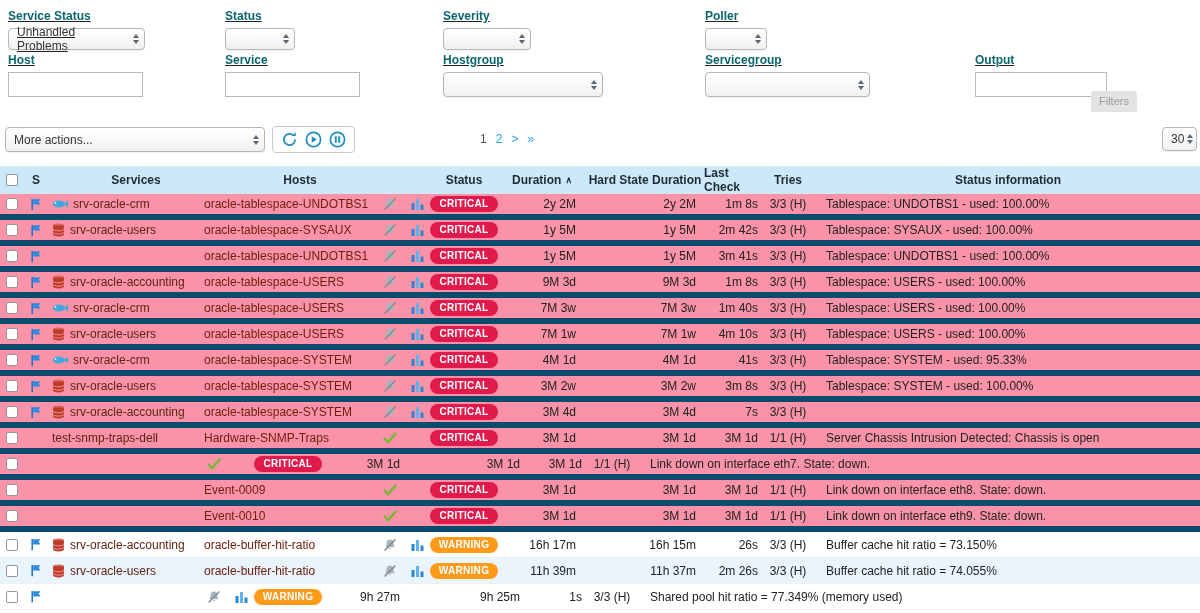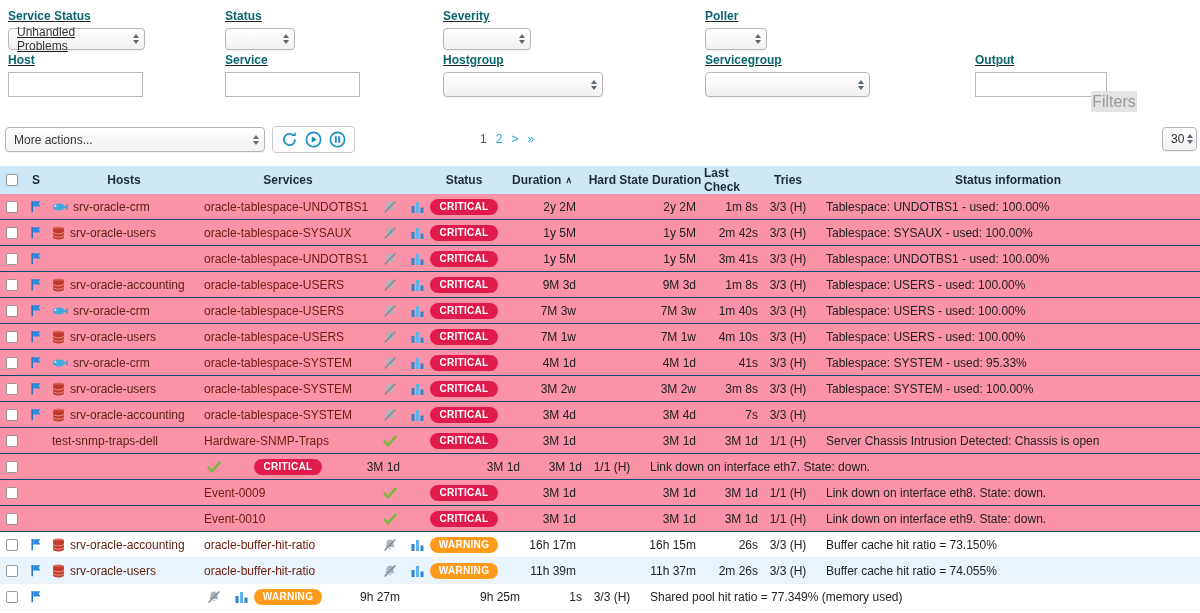--- a/index.html
+++ b/index.html
@@ -36,7 +36,7 @@
   .f-out { left:975px; top:53px; width:132px; }
   .filters-btn {
     position:absolute; left:1091px; top:91px; width:46px; height:21px;
-    background:#e3e3e3; color:#9b9b9b; font-size:16px; border:none;
+    background:#e3e3e3; color:#9b9b9b; font-size:11px; border:none;
     border-radius:3px 3px 0 0; text-align:center; line-height:21px; cursor:pointer;
   }
   

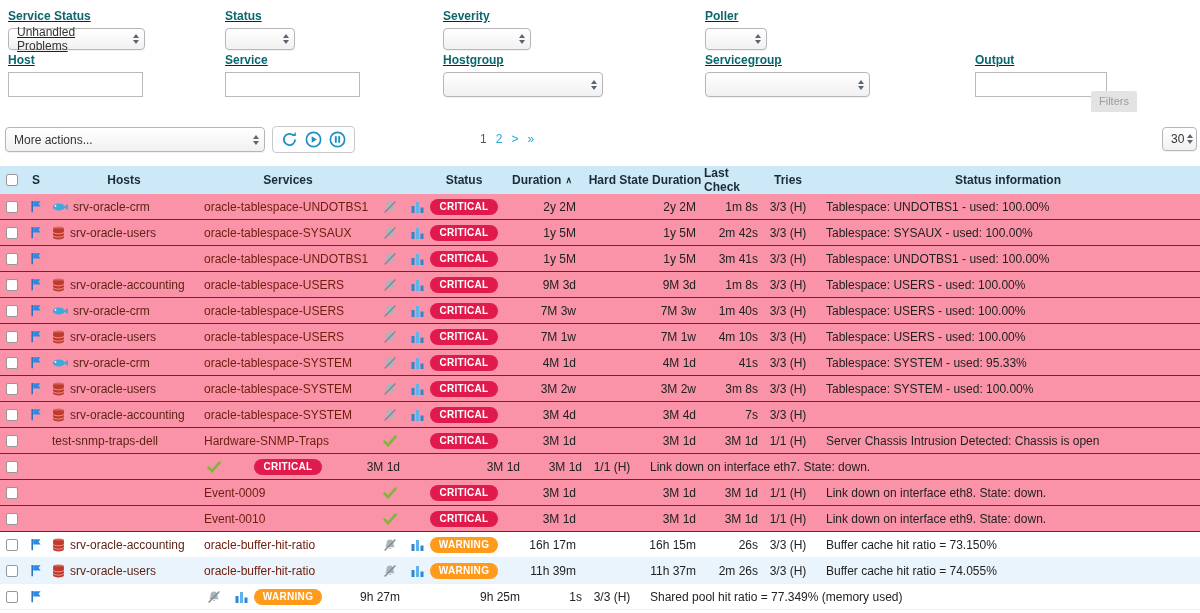--- a/index.html
+++ b/index.html
@@ -229,8 +229,8 @@
         <span class="cb"></span>
       </div>
     <div class="c col-s">S</div>
+    <div class="c col-svc">Services</div>
     <div class="c col-host">Hosts</div>
-    <div class="c col-svc">Services</div>
     <div class="c col-bell"></div>
     <div class="c col-chart"></div>
     <div class="c col-status">Status</div>

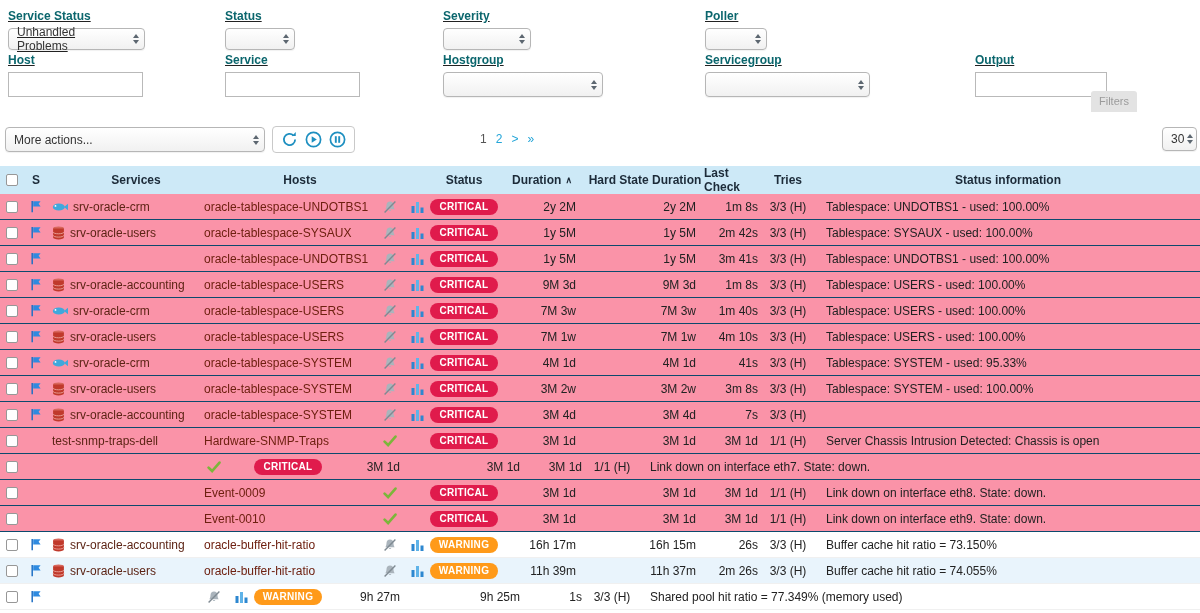--- a/index.html
+++ b/index.html
@@ -58,7 +58,7 @@
     display:flex; height:28px; background:#cde9f7; font-weight:bold; color:#1c2b39;
     align-items:center; font-size:12px;
   }
-  .row { display:flex; height:26px; align-items:center; border-bottom:1px solid #0c4a6e; }
+  .row { display:flex; height:26px; align-items:center; border-bottom:6px solid #0c4a6e; }
   .row.critical { background:#fa93a8; }
   .row.warning  { background:#ffffff; border-bottom:1px solid #f0f0f0; }
   .row.warning.alt { background:#e9f4fc; }

